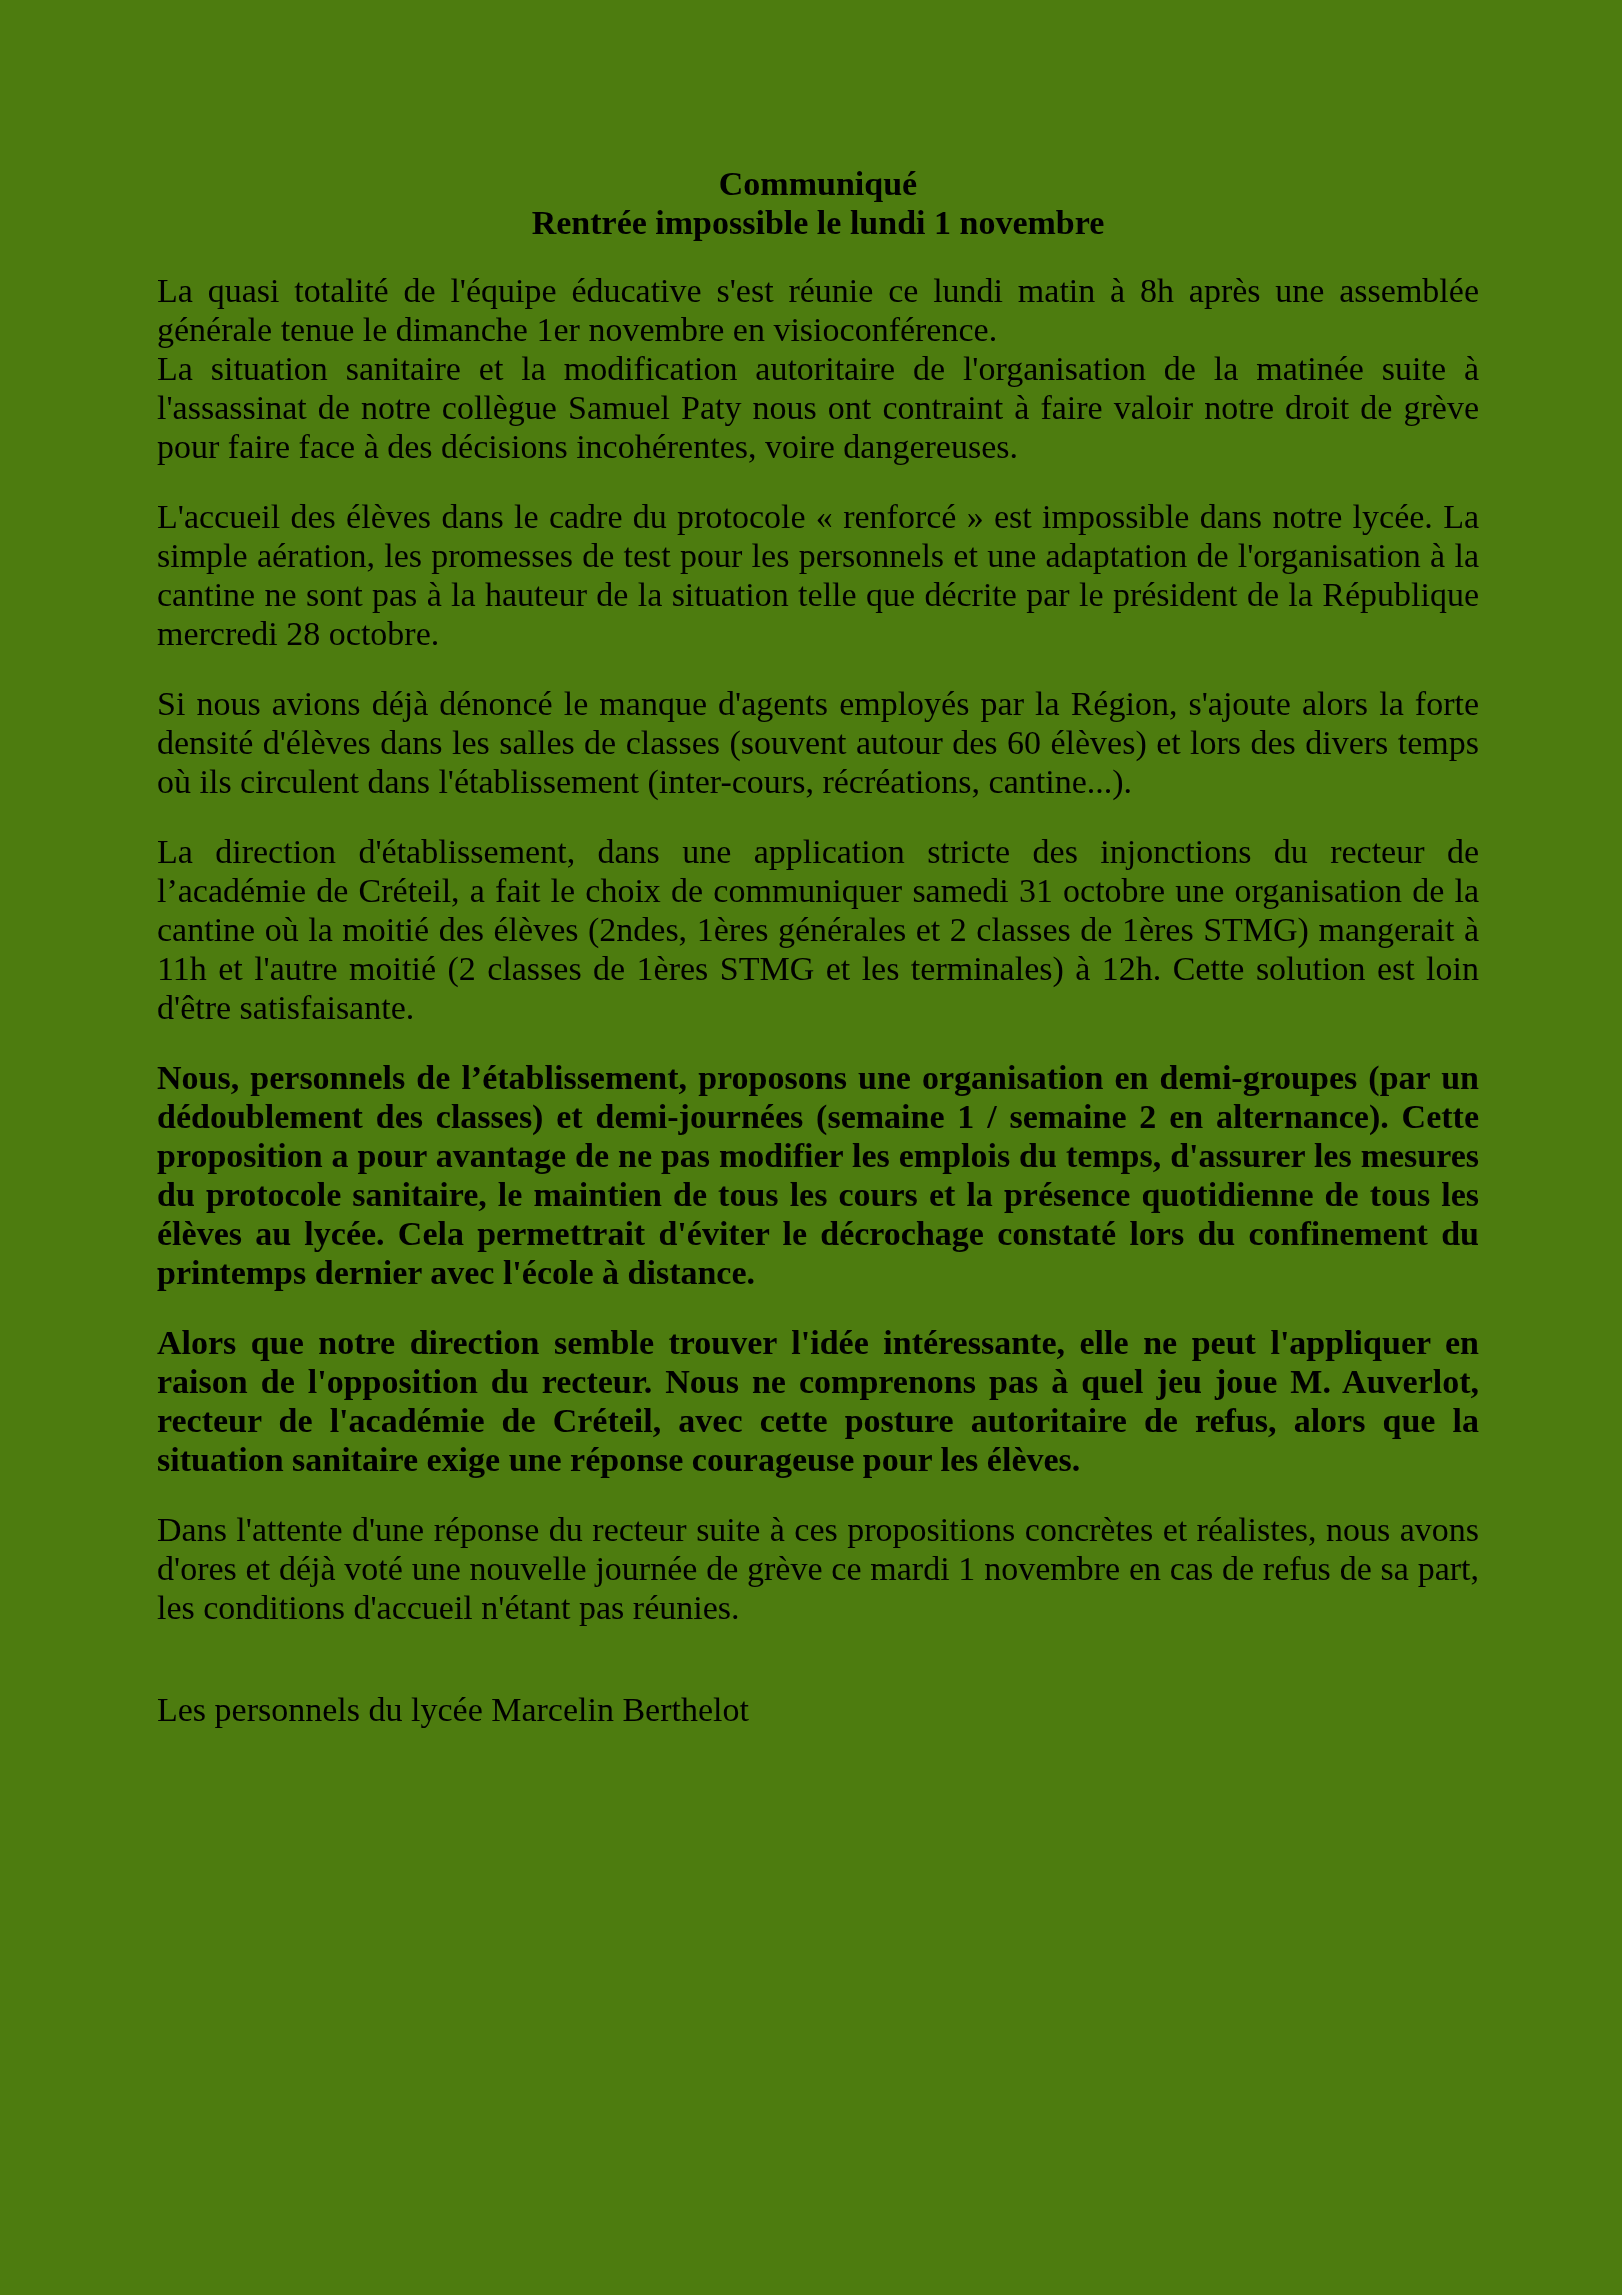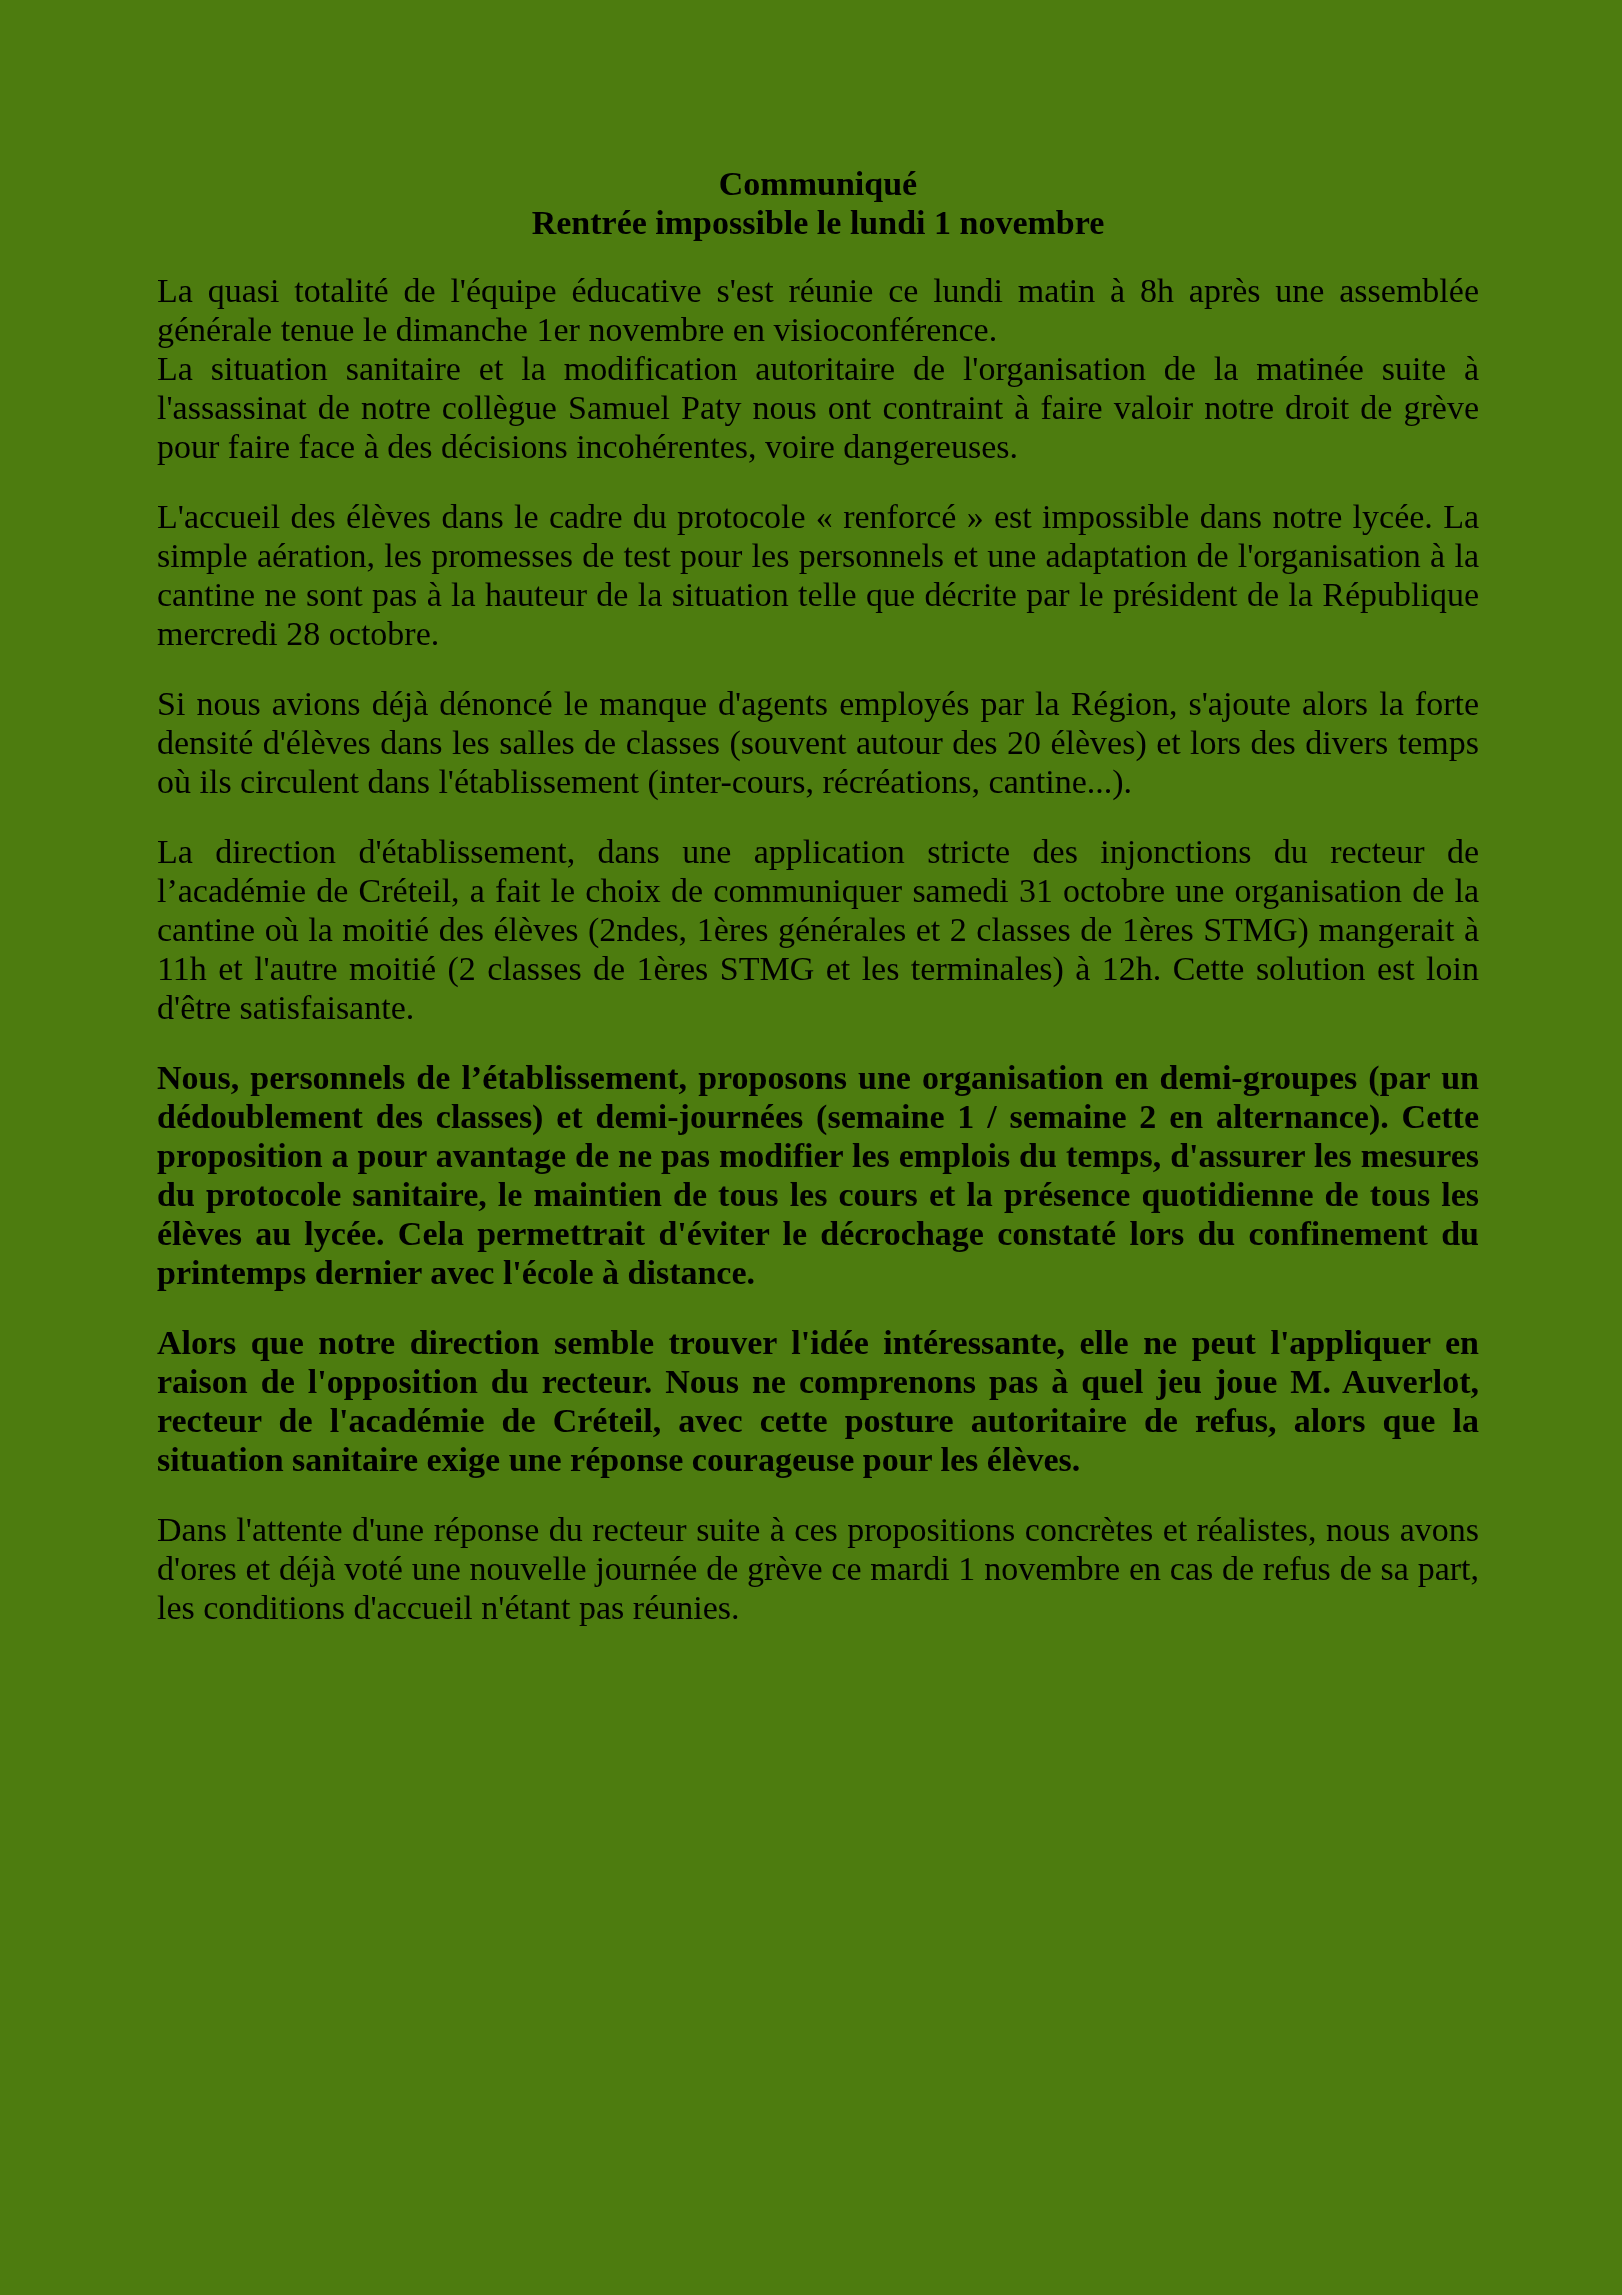--- a/index.html
+++ b/index.html
@@ -54,7 +54,7 @@
   <p class="body-para">La quasi totalité de l'équipe éducative s'est réunie ce lundi matin à 8h après une assemblée générale tenue le dimanche 1er novembre en visioconférence.
 La situation sanitaire et la modification autoritaire de l'organisation de la matinée suite à l'assassinat de notre collègue Samuel Paty nous ont contraint à faire valoir notre droit de grève pour faire face à des décisions incohérentes, voire dangereuses.</p>
   <p class="body-para">L'accueil des élèves dans le cadre du protocole « renforcé » est impossible dans notre lycée. La simple aération, les promesses de test pour les personnels et une adaptation de l'organisation à la cantine ne sont pas à la hauteur de la situation telle que décrite par le président de la République mercredi 28 octobre.</p>
-  <p class="body-para">Si nous avions déjà dénoncé le manque d'agents employés par la Région, s'ajoute alors la forte densité d'élèves dans les salles de classes (souvent autour des 20 élèves) et lors des divers temps où ils circulent dans l'établissement (inter-cours, récréations, cantine...).</p>
+  <p class="body-para">Si nous avions déjà dénoncé le manque d'agents employés par la Région, s'ajoute alors la forte densité d'élèves dans les salles de classes (souvent autour des 60 élèves) et lors des divers temps où ils circulent dans l'établissement (inter-cours, récréations, cantine...).</p>
   <p class="body-para">La direction d'établissement, dans une application stricte des injonctions du recteur de l’académie de Créteil, a fait le choix de communiquer samedi 31 octobre une organisation de la cantine où la moitié des élèves (2ndes, 1ères générales et 2 classes de 1ères STMG) mangerait à 11h et l'autre moitié (2 classes de 1ères STMG et les terminales) à 12h. Cette solution est loin d'être satisfaisante.</p>
   <p class="body-para bold">Nous, personnels de l’établissement, proposons une organisation en demi-groupes (par un dédoublement des classes) et demi-journées (semaine 1 / semaine 2 en alternance). Cette proposition a pour avantage de ne pas modifier les emplois du temps, d'assurer les mesures du protocole sanitaire, le maintien de tous les cours et la présence quotidienne de tous les élèves au lycée. Cela permettrait d'éviter le décrochage constaté lors du confinement du printemps dernier avec l'école à distance.</p>
   <p class="body-para bold">Alors que notre direction semble trouver l'idée intéressante, elle ne peut l'appliquer en raison de l'opposition du recteur. Nous ne comprenons pas à quel jeu joue M. Auverlot, recteur de l'académie de Créteil, avec cette posture autoritaire de refus, alors que la situation sanitaire exige une réponse courageuse pour les élèves.</p>

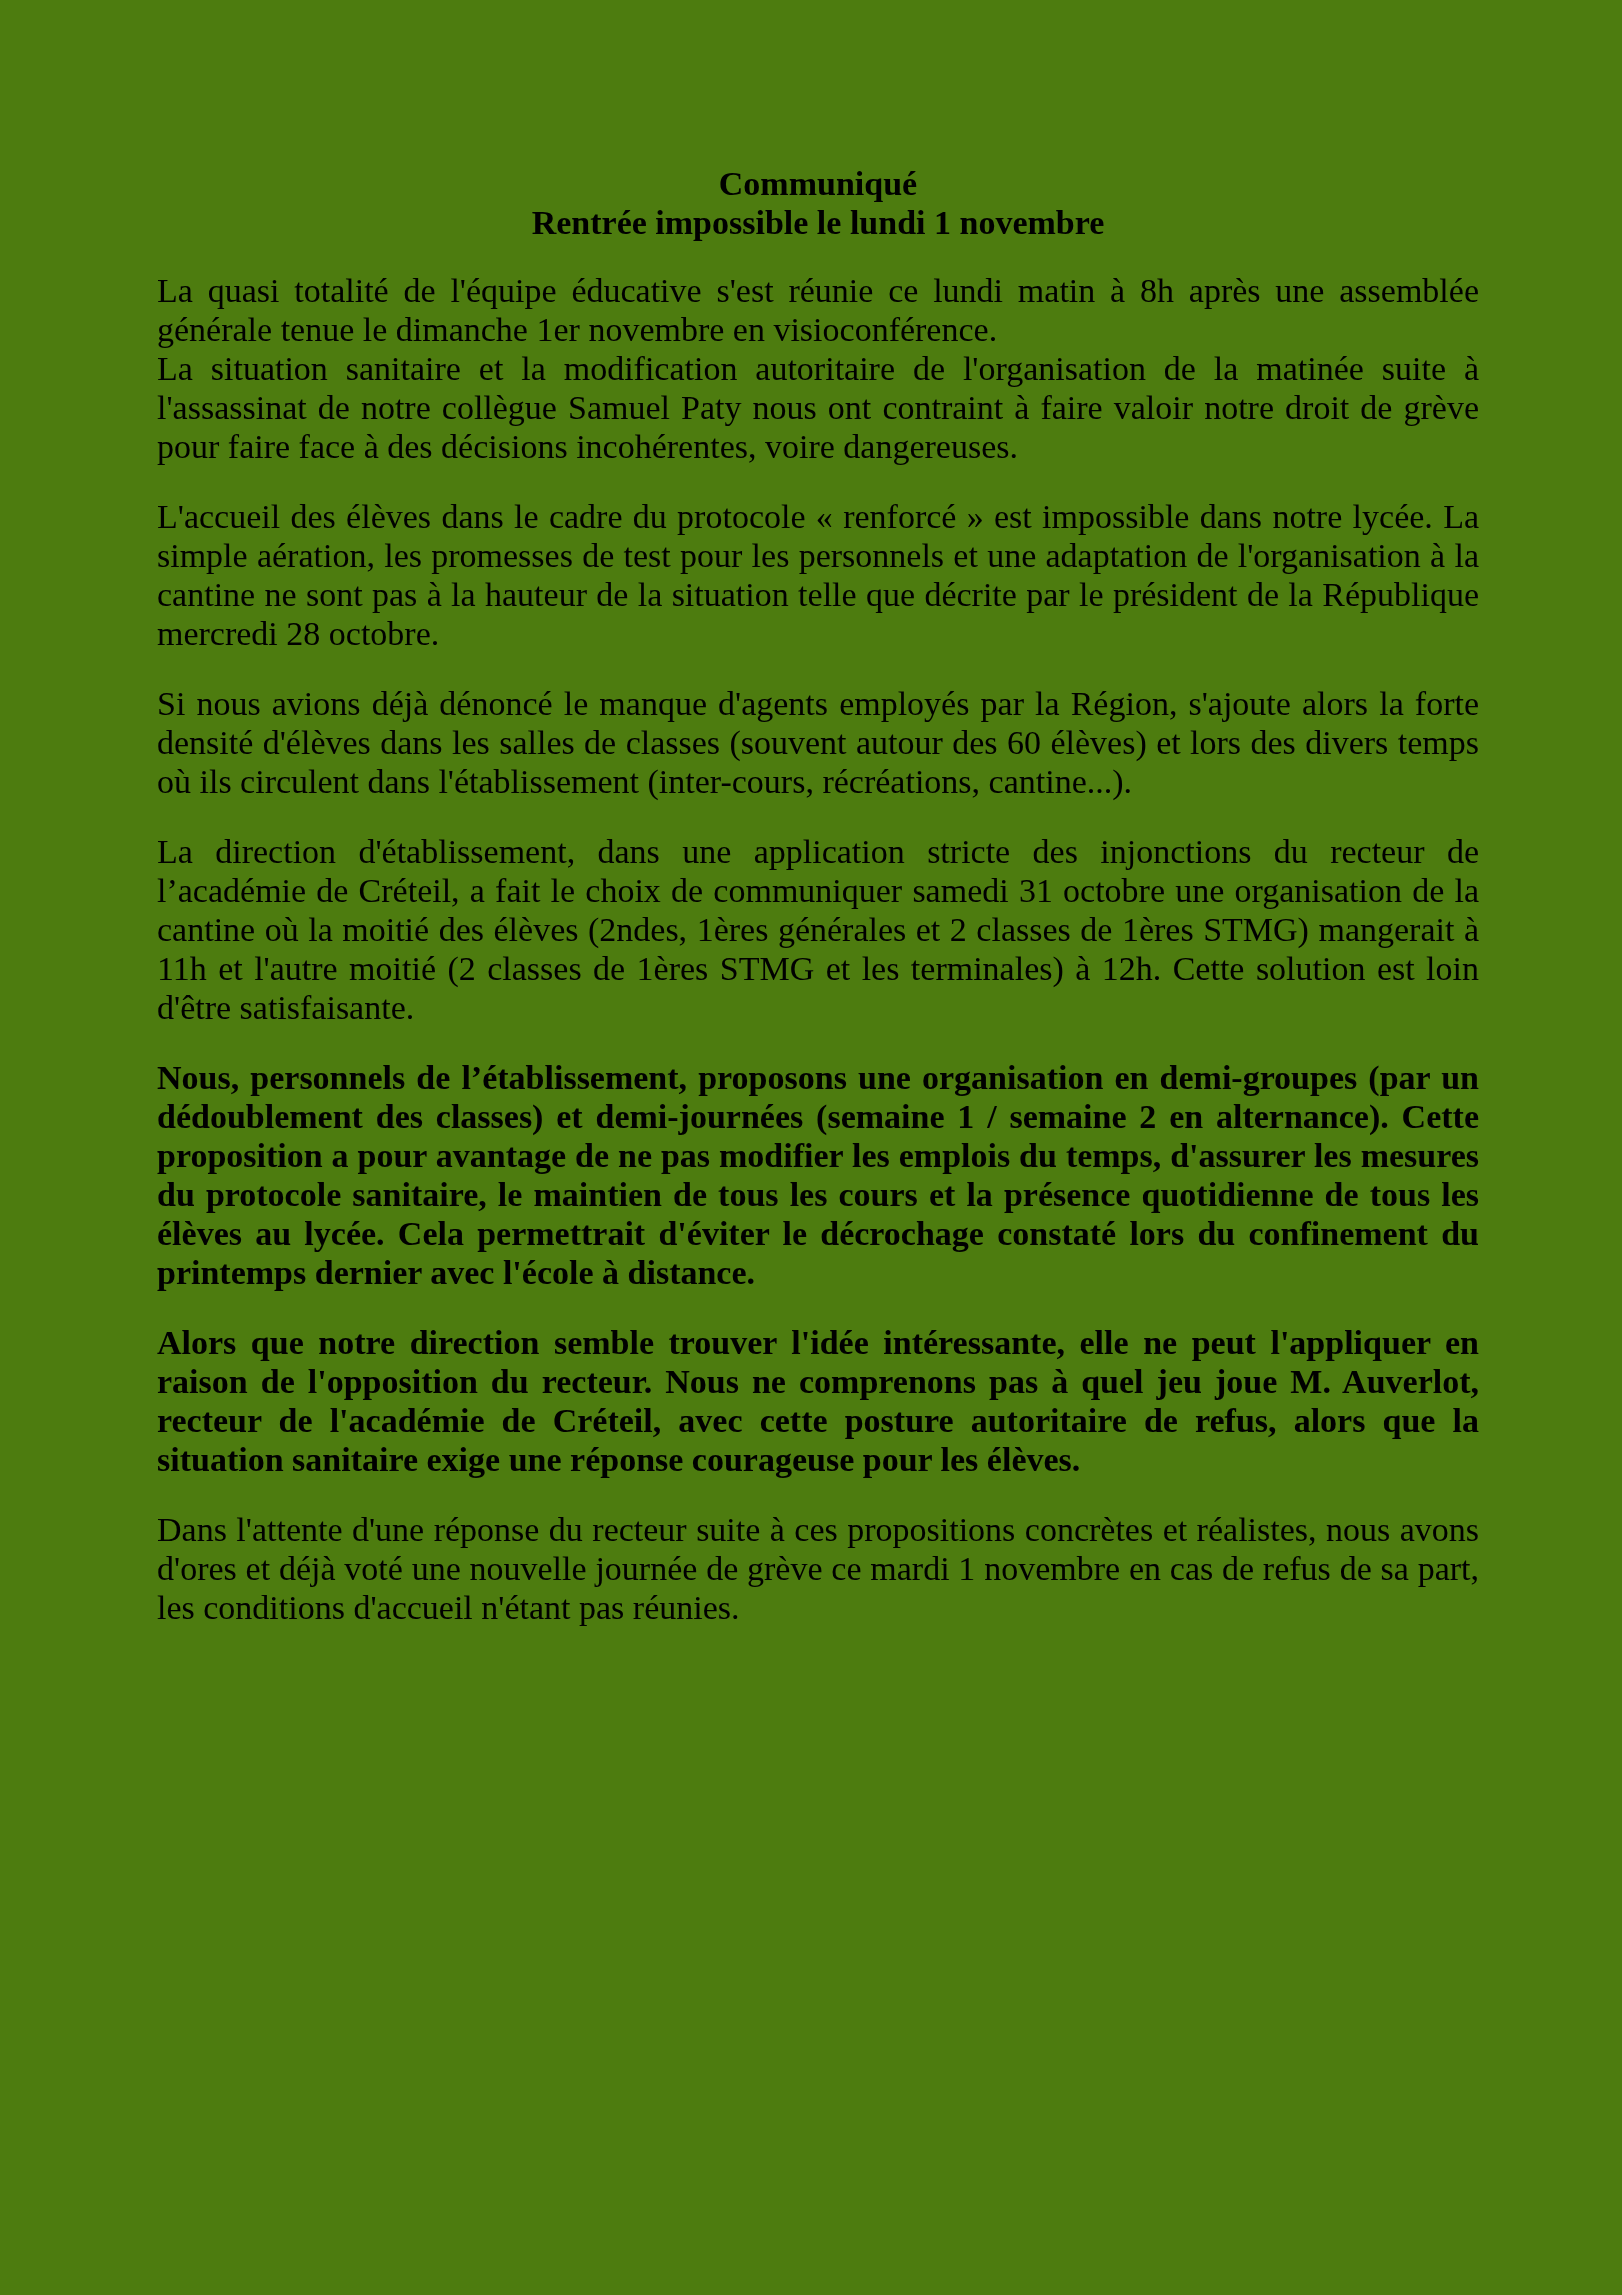--- a/index.html
+++ b/index.html
@@ -60,6 +60,7 @@
   <p class="body-para bold">Alors que notre direction semble trouver l'idée intéressante, elle ne peut l'appliquer en raison de l'opposition du recteur. Nous ne comprenons pas à quel jeu joue M. Auverlot, recteur de l'académie de Créteil, avec cette posture autoritaire de refus, alors que la situation sanitaire exige une réponse courageuse pour les élèves.</p>
   <p class="body-para">Dans l'attente d'une réponse du recteur suite à ces propositions concrètes et réalistes, nous avons d'ores et déjà voté une nouvelle journée de grève ce mardi 1 novembre en cas de refus de sa part, les conditions d'accueil n'étant pas réunies.</p>
 
+  <p class="body-para signature">Les personnels du lycée Marcelin Berthelot</p>
 
 </div>
 

